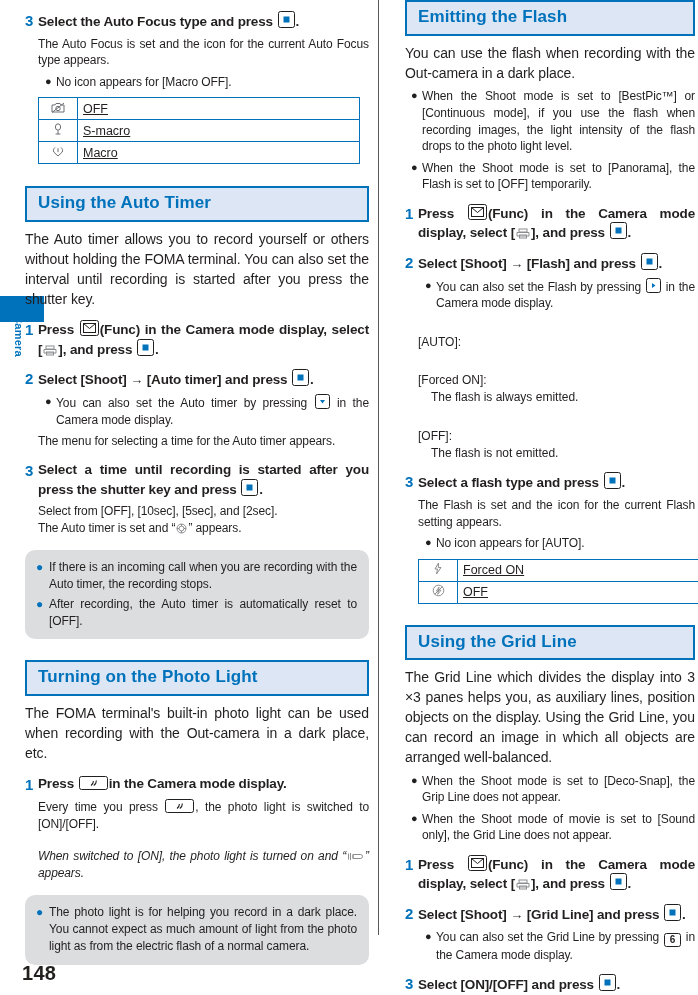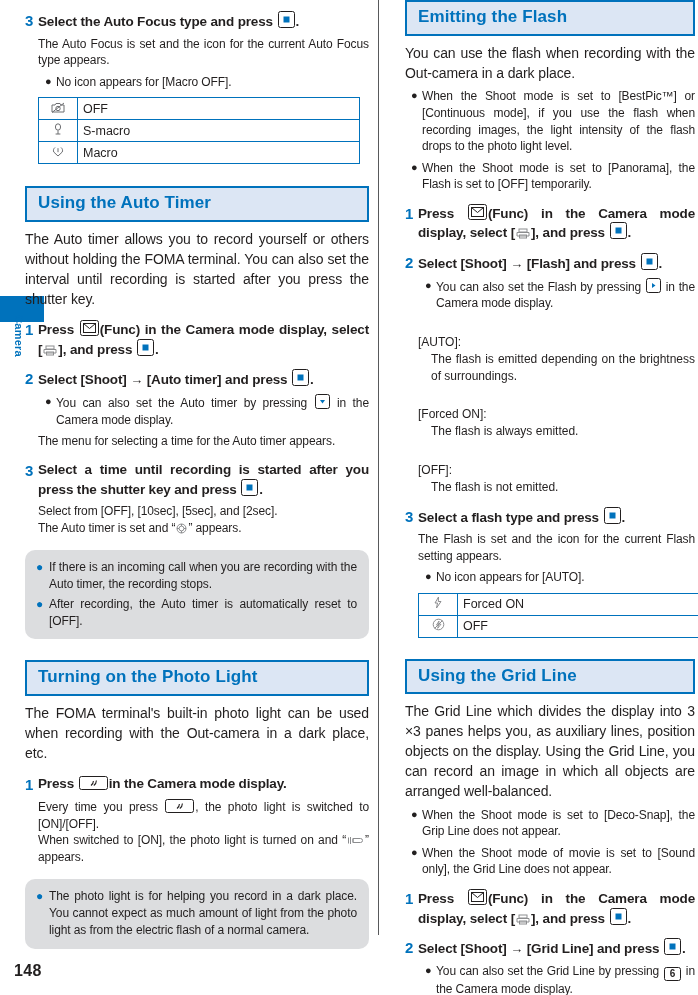--- a/index.html
+++ b/index.html
@@ -121,6 +121,7 @@
     padding:2px 5px;
     height:17px;
     vertical-align:middle;
+    text-decoration:underline;
   }
   .icon-table td.ic{
     width:34px;text-align:center;padding:1px 2px;

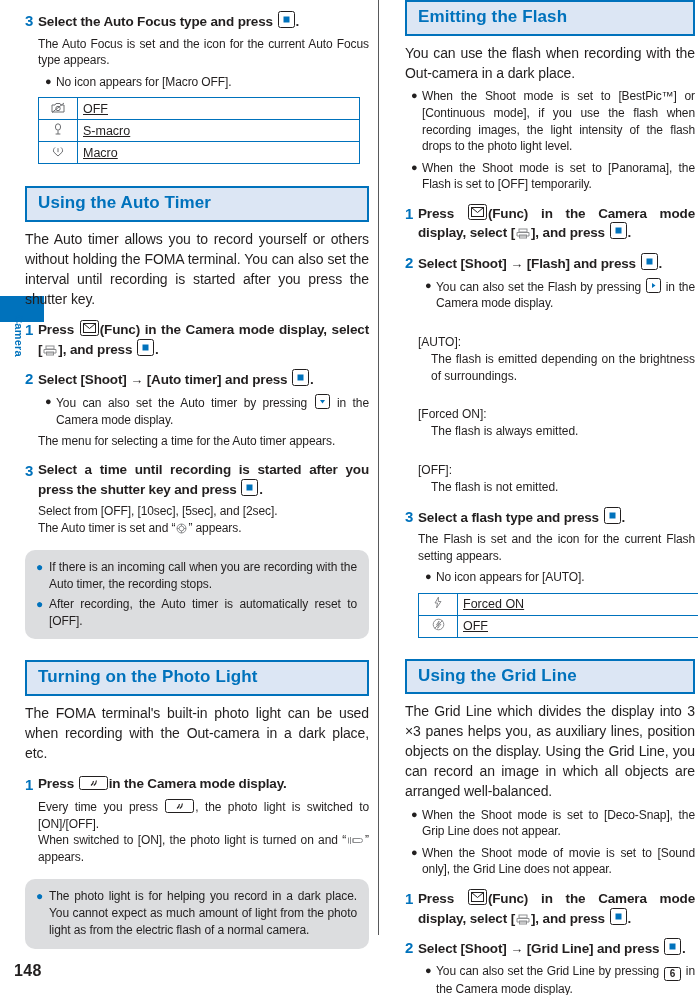--- a/index.html
+++ b/index.html
@@ -382,7 +382,6 @@
     </div>
 
     <div class="defterm">[AUTO]:</div>
-    <div class="defbody">The flash is emitted depending on the brightness of surroundings.</div>
     <div class="defterm">[Forced ON]:</div>
     <div class="defbody">The flash is always emitted.</div>
     <div class="defterm">[OFF]:</div>

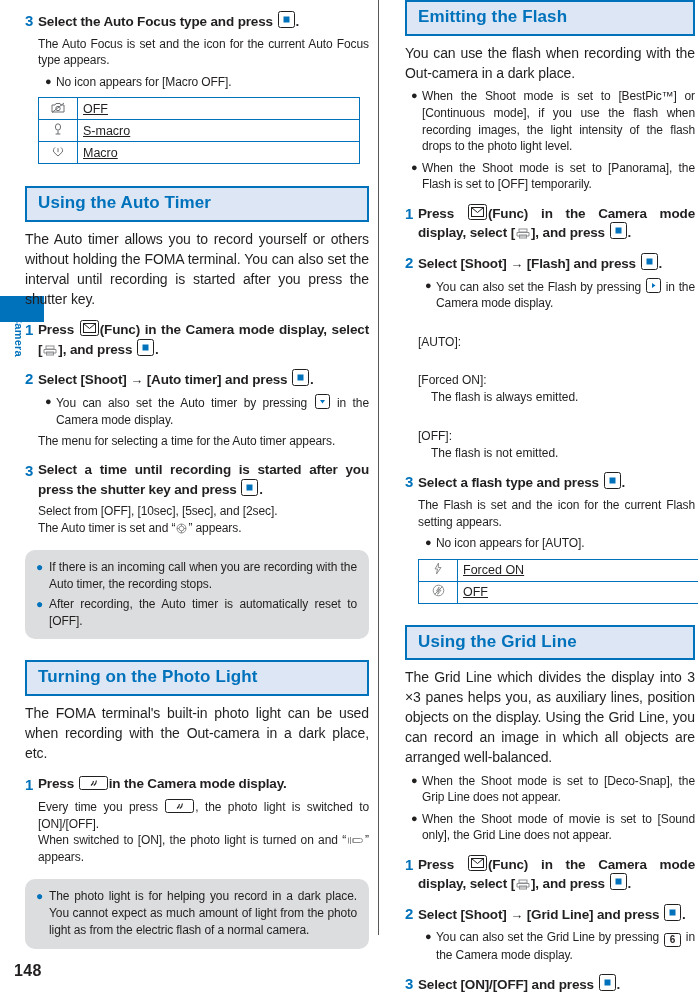--- a/index.html
+++ b/index.html
@@ -315,7 +315,7 @@
       <span class="key key-wide"><svg width="15" height="8" viewBox="0 0 15 8">
             <path d="M5 6.5c1.5-1.2 2.4-3 2.4-4.6M7.8 6.5c1.6-1.2 2.6-3.2 2.6-5" stroke="#221f1f" stroke-width="1.1" fill="none"></path>
           </svg></span><span>, the photo light is switched to [ON]/[OFF].</span></div>
-    <div class="sub" style="margin-top:0;"><span>When switched to [ON], the photo light is turned on and “</span><span class="inline-glyph"><svg width="17" height="11" viewBox="0 0 17 11">
+    <div class="sub" style="margin-top:16px;font-style:italic;"><span>When switched to [ON], the photo light is turned on and “</span><span class="inline-glyph"><svg width="17" height="11" viewBox="0 0 17 11">
             <g stroke="#8c8d8f" stroke-width="1" fill="none">
               <path d="M1.5 2.5v6M3.5 2v7M6 3.5h7.5a1.6 1.6 0 0 1 0 4H6z"></path>
               <path d="M6 3.5v4"></path>

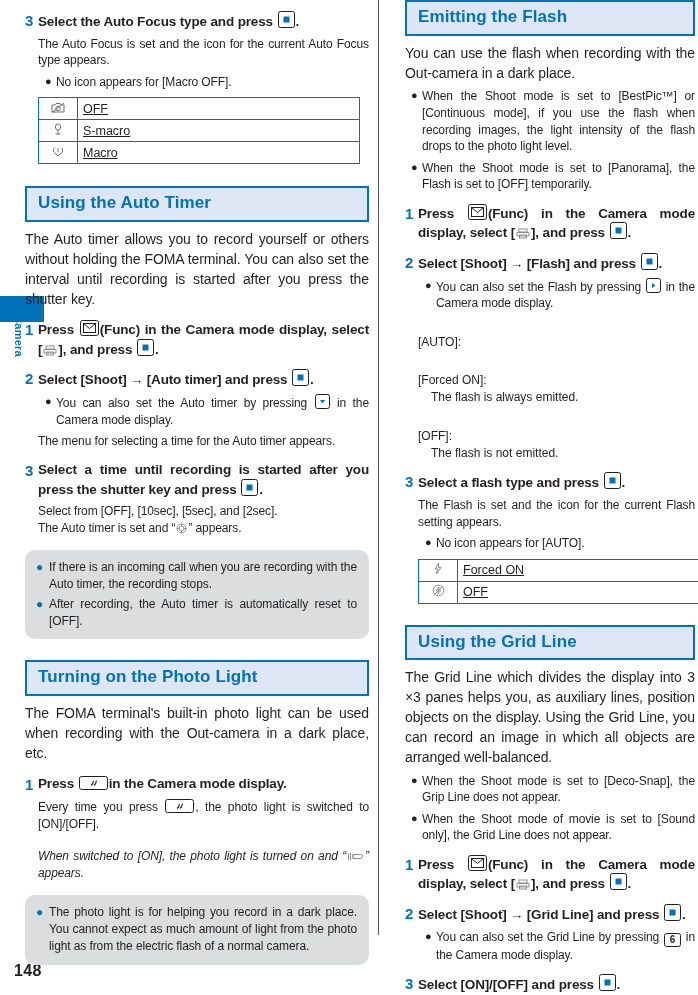--- a/index.html
+++ b/index.html
@@ -32,8 +32,8 @@
     white-space:nowrap;
   }
   .page-number{
-    position:absolute;left:14px;top:962px;
-    font-size:16px;font-weight:bold;color:#221f1f;
+    position:absolute;left:22px;top:962px;
+    font-size:20px;font-weight:bold;color:#221f1f;
     letter-spacing:.3px;
   }
 

